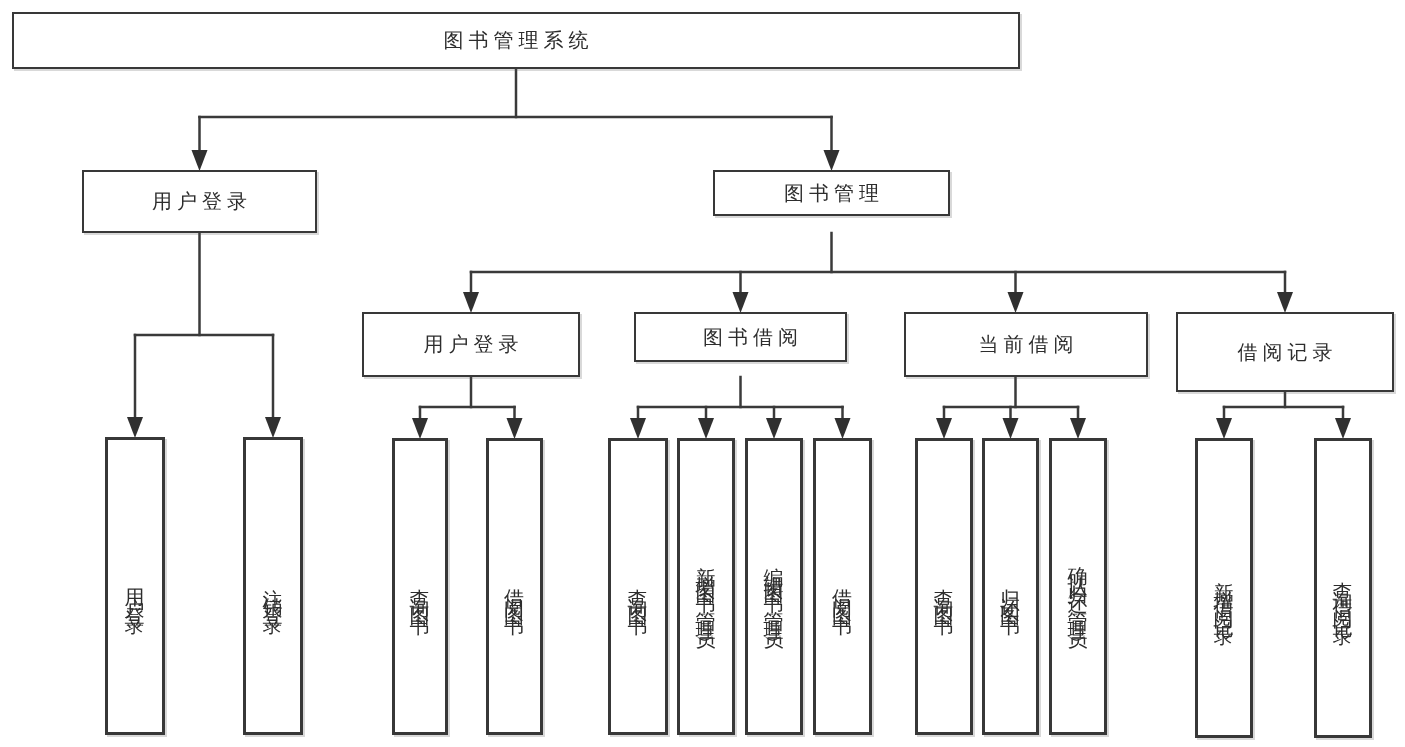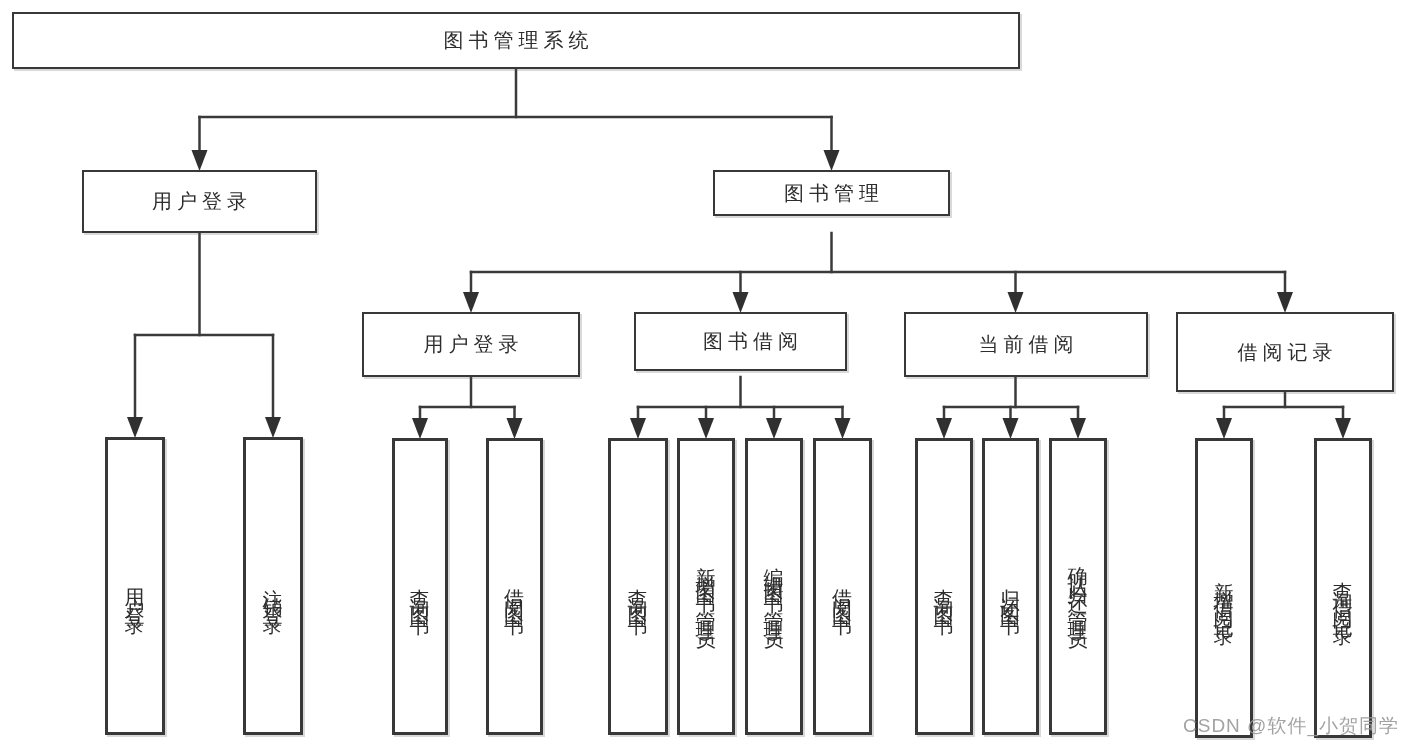--- a/index.html
+++ b/index.html
@@ -137,7 +137,7 @@
       <div class="node v" style="left: 486px; top: 438px; width: 57px; height: 297px;">
         <span class="lbl">借阅图书</span>
       </div>
-      <div class="node h" style="left: 634px; top: 312px; width: 213px; height: 59px; padding-left: 20px;">
+      <div class="node h" style="left: 634px; top: 312px; width: 213px; height: 50px; padding-left: 20px;">
         <span class="lbl">图书借阅</span>
       </div>
       <div class="node v" style="left: 608px; top: 438px; width: 60px; height: 297px;">

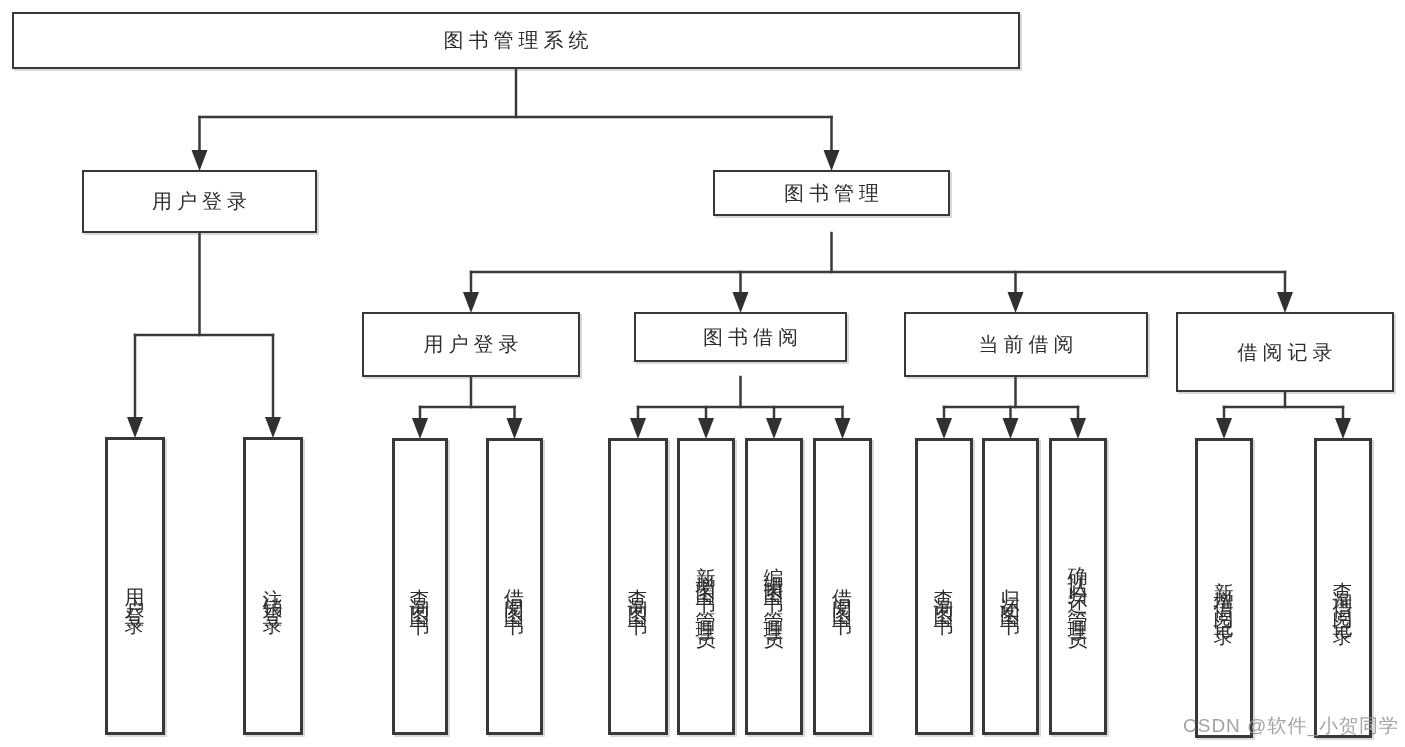--- a/index.html
+++ b/index.html
@@ -174,7 +174,6 @@
         <span class="lbl">查询借阅记录</span>
       </div>
     </div>
-  <div class="watermark">CSDN @软件_小贺同学</div>
 </div>
 
 </body></html>

